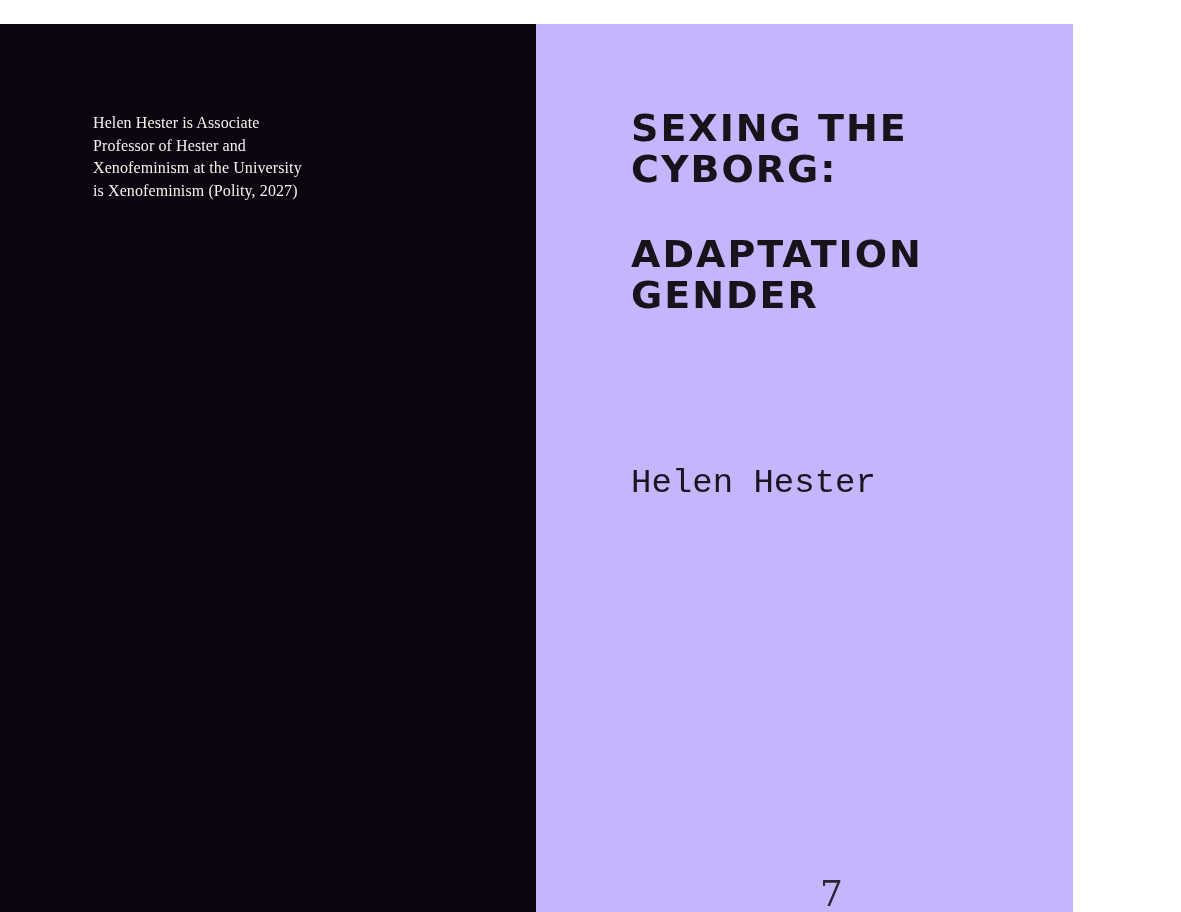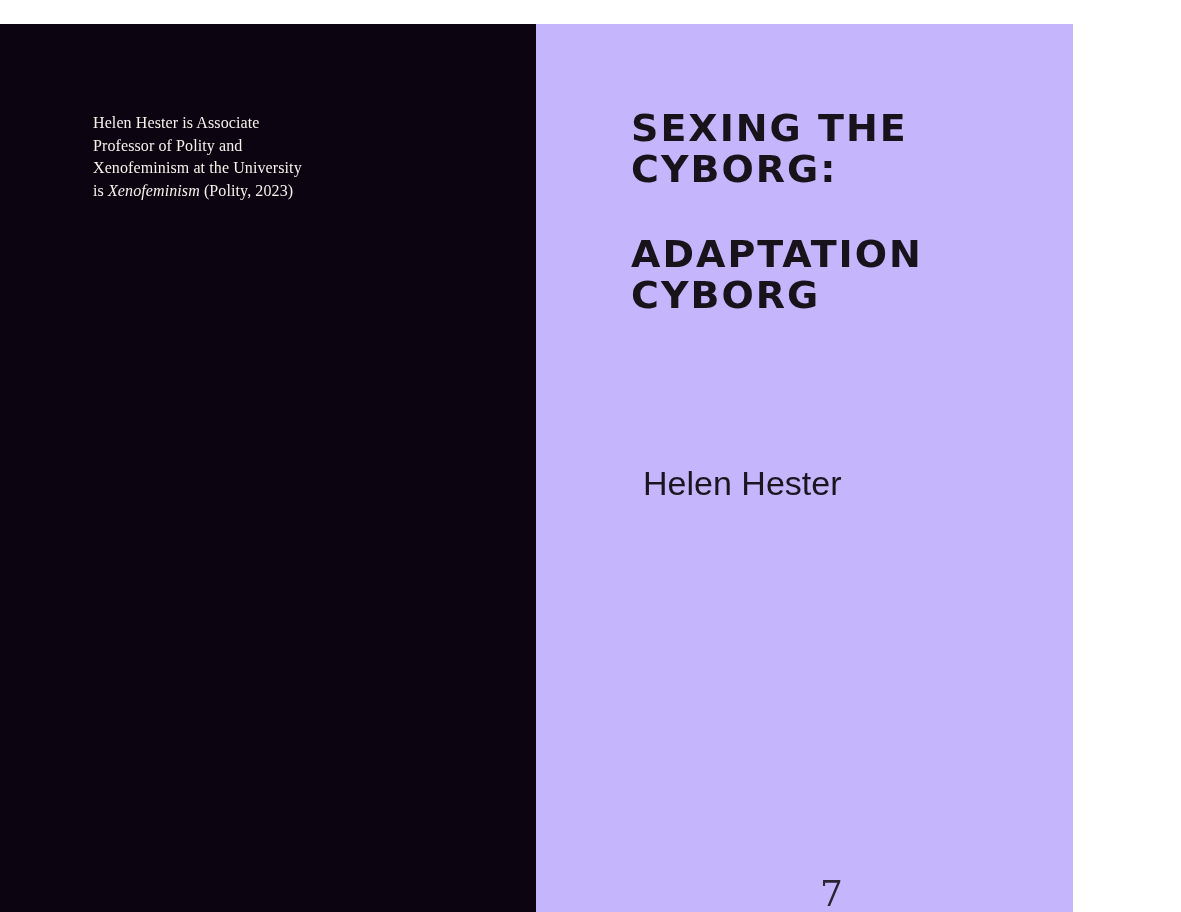--- a/index.html
+++ b/index.html
@@ -81,7 +81,7 @@
   <div class="page-left">
     <div class="bio">
       <div class="bio-line">Helen Hester is Associate</div>
-      <div class="bio-line">Professor of Polity and</div>
+      <div class="bio-line">Professor of Hester and</div>
       <div class="bio-line">Xenofeminism at the University</div>
       <div class="bio-line"><span>is </span><span class="italic">Xenofeminism</span><span> (Polity, 2023)</span></div>
     </div>

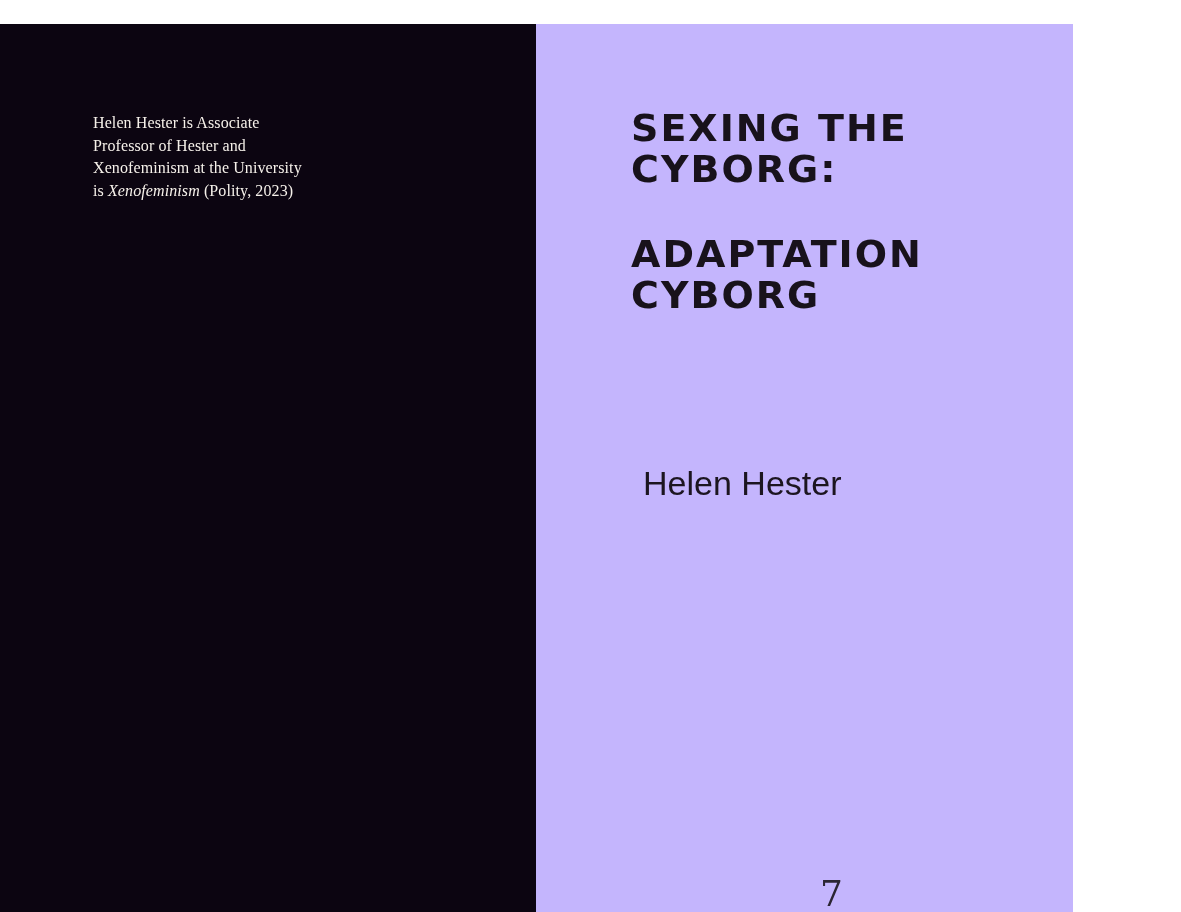--- a/index.html
+++ b/index.html
@@ -32,7 +32,7 @@
     letter-spacing: 0.1px;
   }
   .bio-line { white-space: nowrap; }
-  .bio .italic { font-style: italic; }
+  .bio .italic { }
   
   .page-right {
     position: relative;

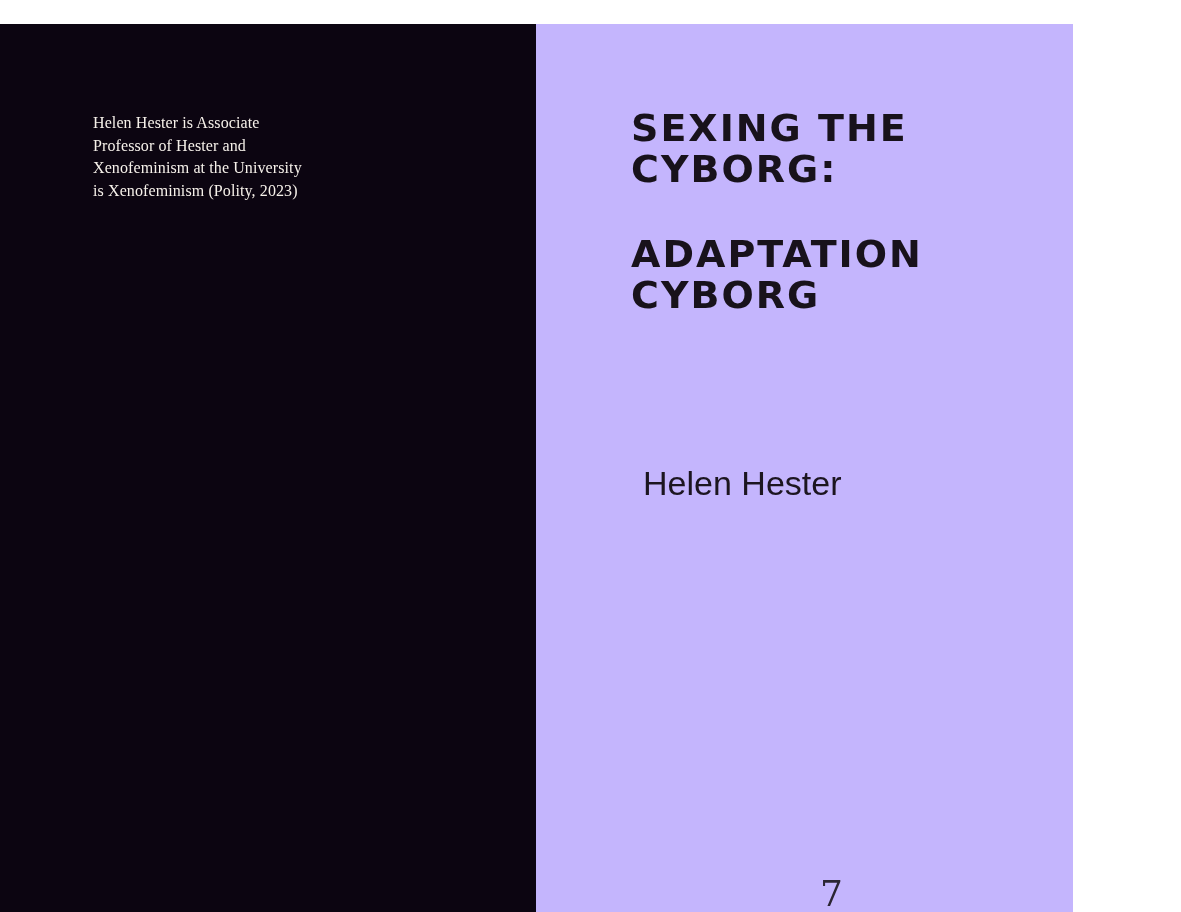--- a/index.html
+++ b/index.html
@@ -83,7 +83,7 @@
       <div class="bio-line">Helen Hester is Associate</div>
       <div class="bio-line">Professor of Hester and</div>
       <div class="bio-line">Xenofeminism at the University</div>
-      <div class="bio-line"><span>is </span><span class="italic">Xenofeminism</span><span> (Polity, 2023)</span></div>
+      <div class="bio-line"><span>is </span><span class="italic">Xenofeminism</span><span> (Polity, 2027)</span></div>
     </div>
   </div>
 

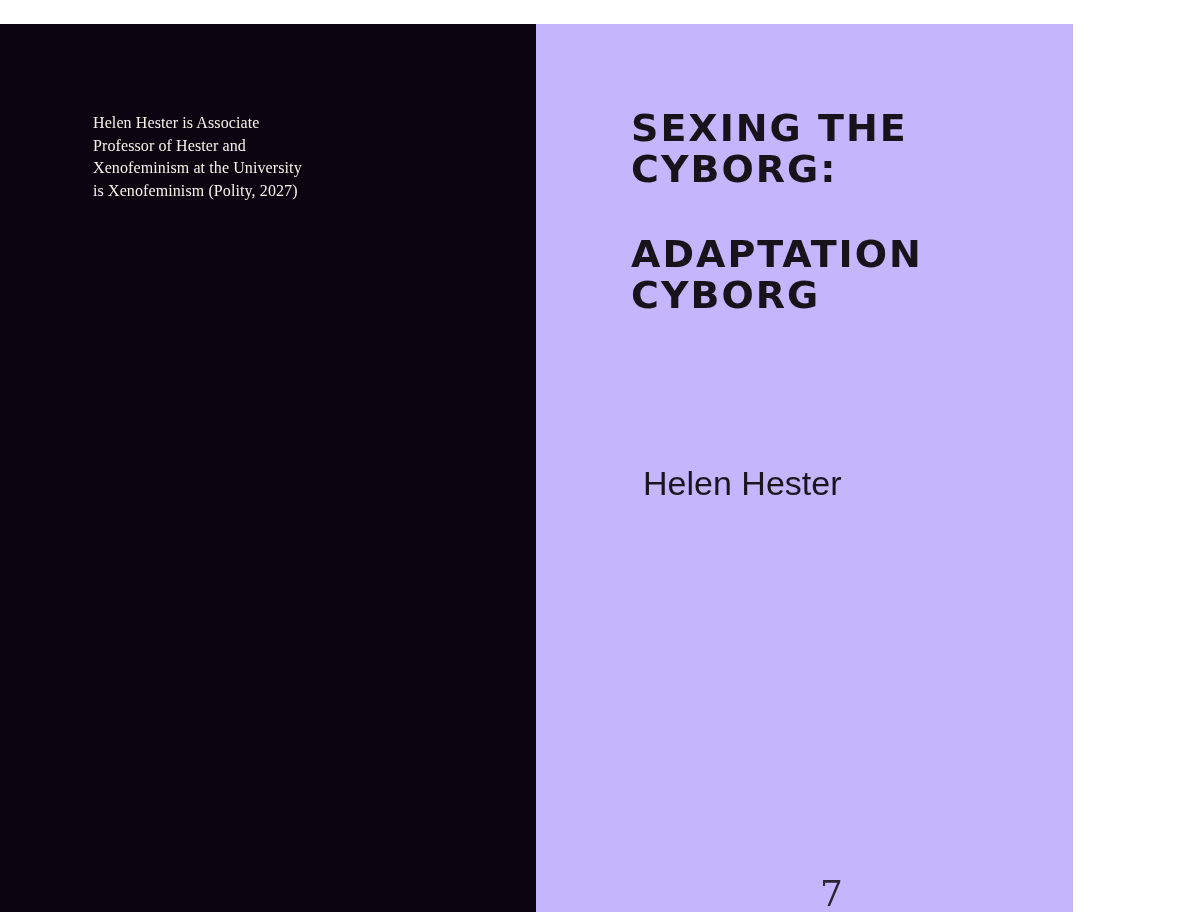--- a/index.html
+++ b/index.html
@@ -96,7 +96,7 @@
 
     <h1 class="title-block title-block-2">
       <span class="title-line">ADAPTATION</span>
-      <span class="title-line">CYBORG</span>
+      <span class="title-line">GENDER</span>
     </h1>
 
     <div class="author">Helen Hester</div>

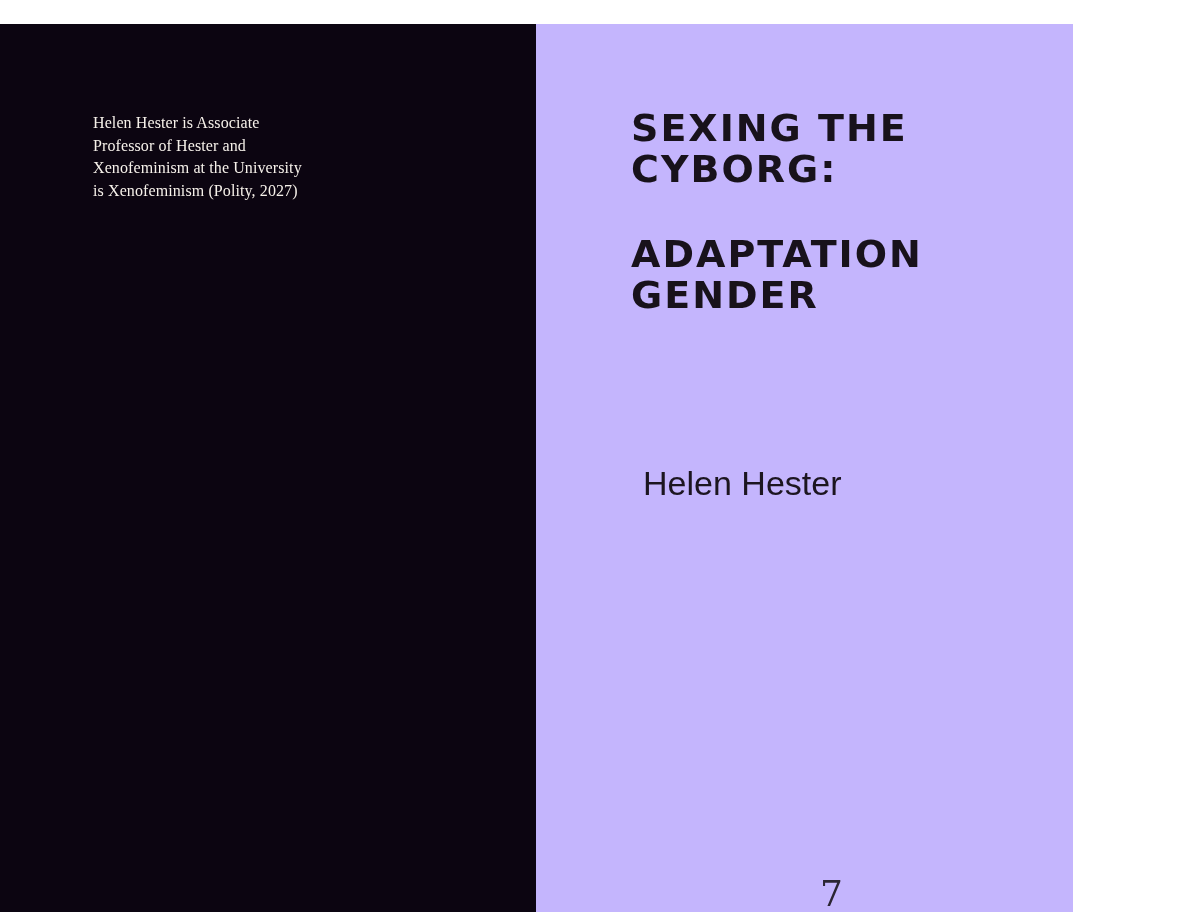--- a/index.html
+++ b/index.html
@@ -54,9 +54,9 @@
   .title-line { display: block; white-space: nowrap; }
   .author {
     position: absolute;
-    left: 107px; top: 438px;
+    left: 95px; top: 438px;
     color: #1c1520;
-    font-family: Liberation Sans, sans-serif;
+    font-family: Liberation Mono, monospace;
     font-size: 34px;
     line-height: 42px;
     font-weight: normal;

